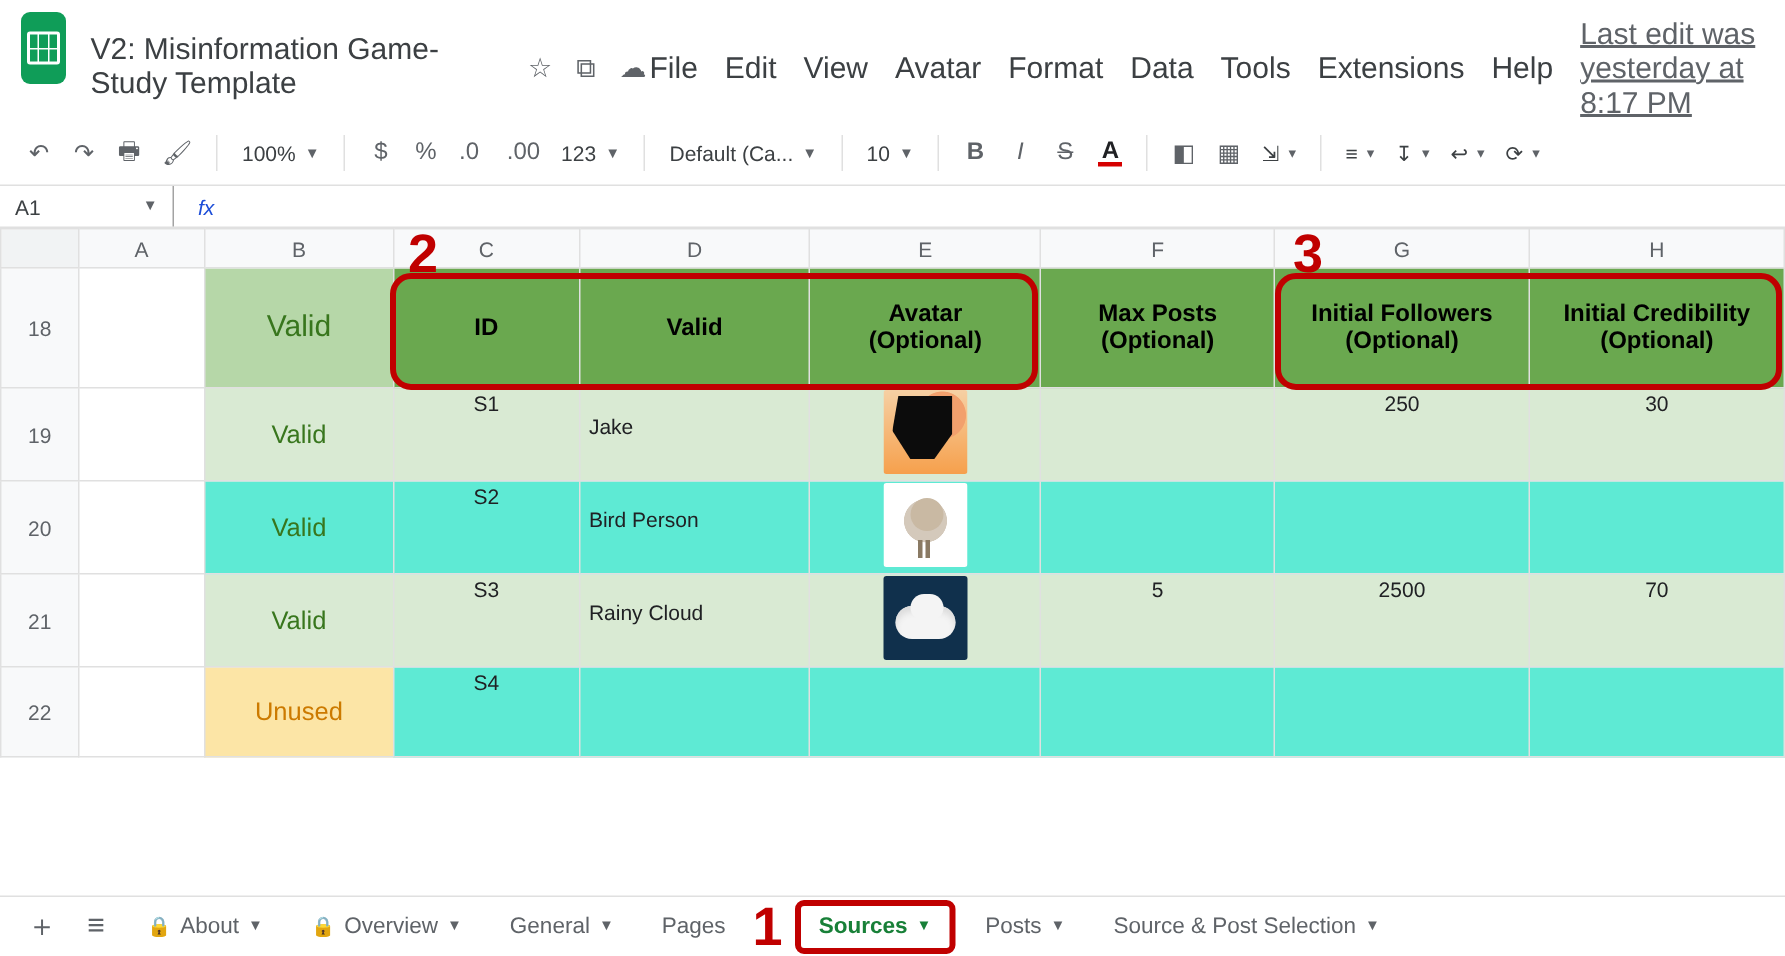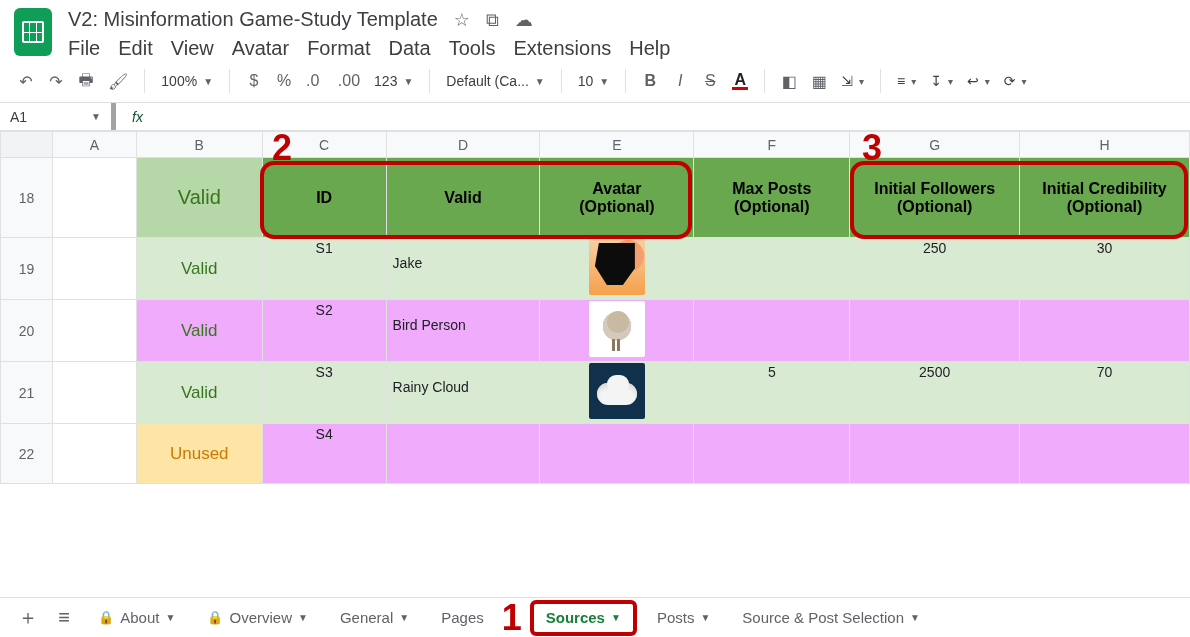--- a/index.html
+++ b/index.html
@@ -11,7 +11,7 @@
   .docs-logo { width:38px; height:48px; background:#0f9d58; border-radius:6px; display:flex; align-items:center; justify-content:center; }
   .docs-logo-inner { width:22px; height:22px; background:#fff; border-radius:2px; display:grid; grid-template-columns:1fr 1fr 1fr; grid-template-rows:1fr 1fr; gap:1px; padding:2px; }
   .docs-logo-inner span { background:#0f9d58; }
-  .title-stack { display:flex; flex-direction:column; gap:2px; }
+  .title-stack { display:flex; flex-direction:row; gap:2px; }
   .title-row { display:flex; align-items:center; gap:16px; }
   .doc-title { font-size:20px; color:#3c4043; }
   .title-icon { color:#5f6368; font-size:18px; line-height:1; }

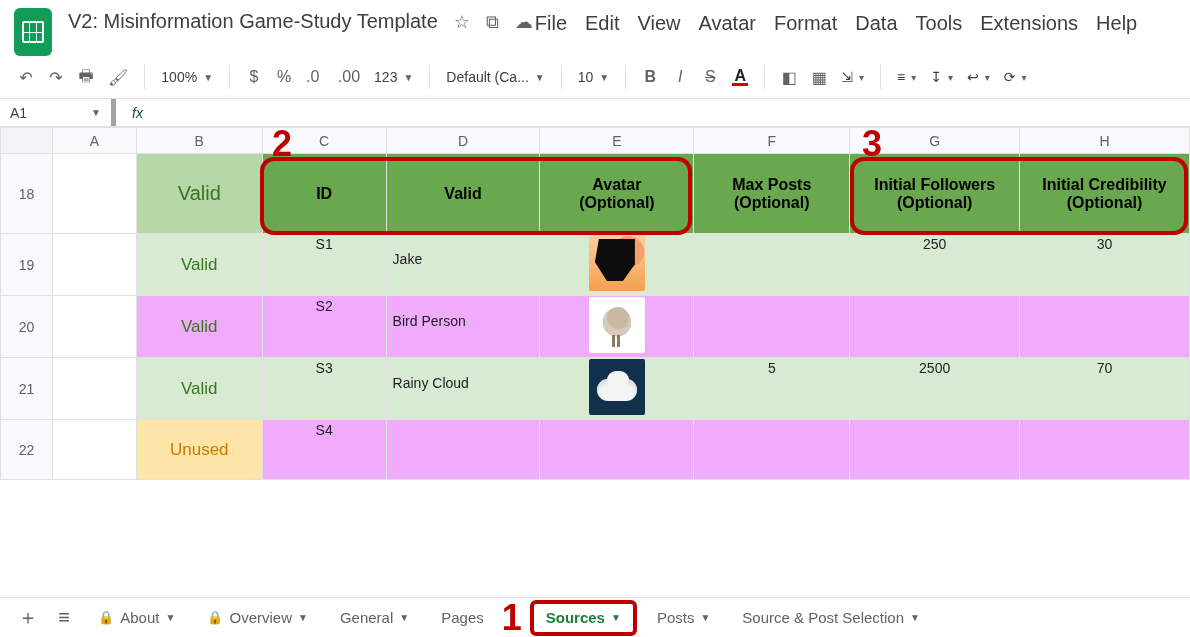--- a/index.html
+++ b/index.html
@@ -122,6 +122,7 @@
       <span class="menu-item">Tools</span>
       <span class="menu-item">Extensions</span>
       <span class="menu-item">Help</span>
+      <span class="last-edit">Last edit was yesterday at 8:17 PM</span>
     </div>
   </div>
 </div>

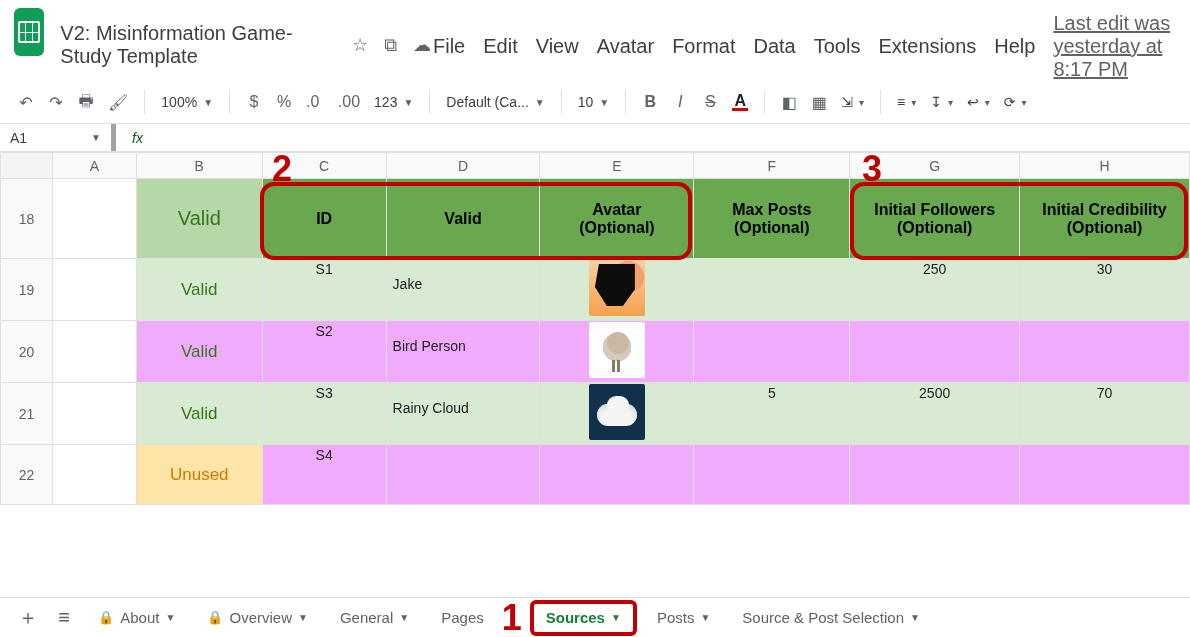--- a/index.html
+++ b/index.html
@@ -30,7 +30,7 @@
 
   
   .fxbar { display:flex; align-items:center; border-bottom:1px solid #e0e0e0; height:28px; }
-  .name-box { width:116px; display:flex; align-items:center; justify-content:space-between; padding:0 10px; border-right:5px solid #a3a3a3; height:100%; color:#3c4043; }
+  .name-box { width:116px; display:flex; align-items:center; justify-content:space-between; padding:0 10px; border-right:1px solid #a3a3a3; height:100%; color:#3c4043; }
   .fx-label { font-style:italic; color:#14532d; padding:0 16px; }
 
   

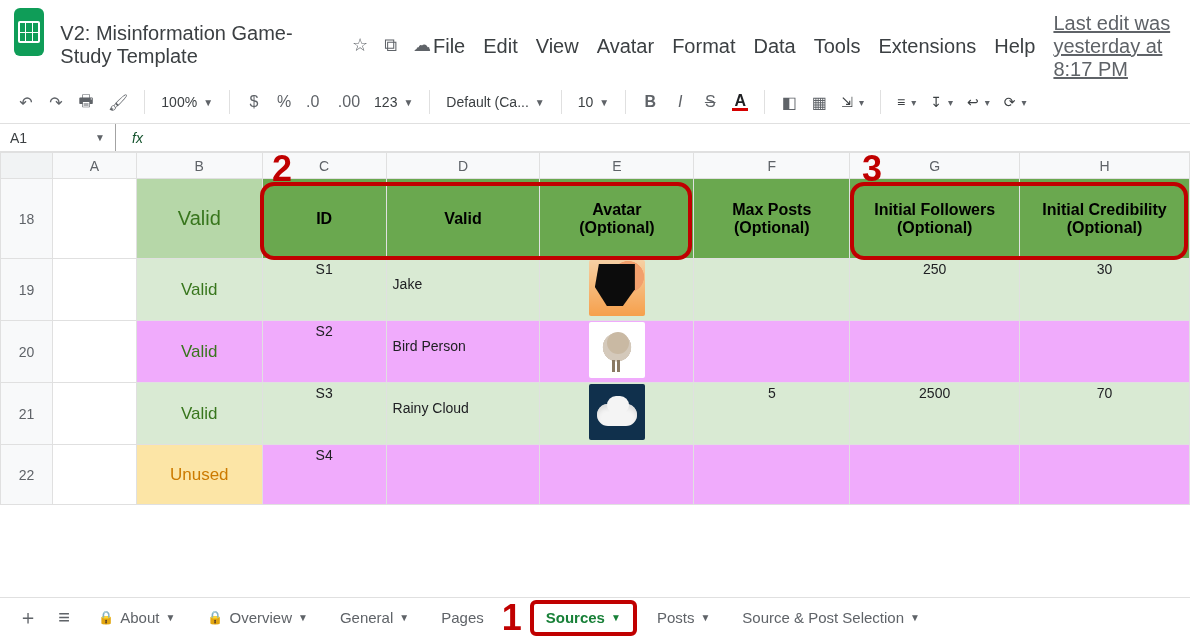--- a/index.html
+++ b/index.html
@@ -31,7 +31,7 @@
   
   .fxbar { display:flex; align-items:center; border-bottom:1px solid #e0e0e0; height:28px; }
   .name-box { width:116px; display:flex; align-items:center; justify-content:space-between; padding:0 10px; border-right:1px solid #a3a3a3; height:100%; color:#3c4043; }
-  .fx-label { font-style:italic; color:#14532d; padding:0 16px; }
+  .fx-label { font-style:italic; color:#1d4ed8; padding:0 16px; }
 
   
   .grid-wrap { position:relative; }

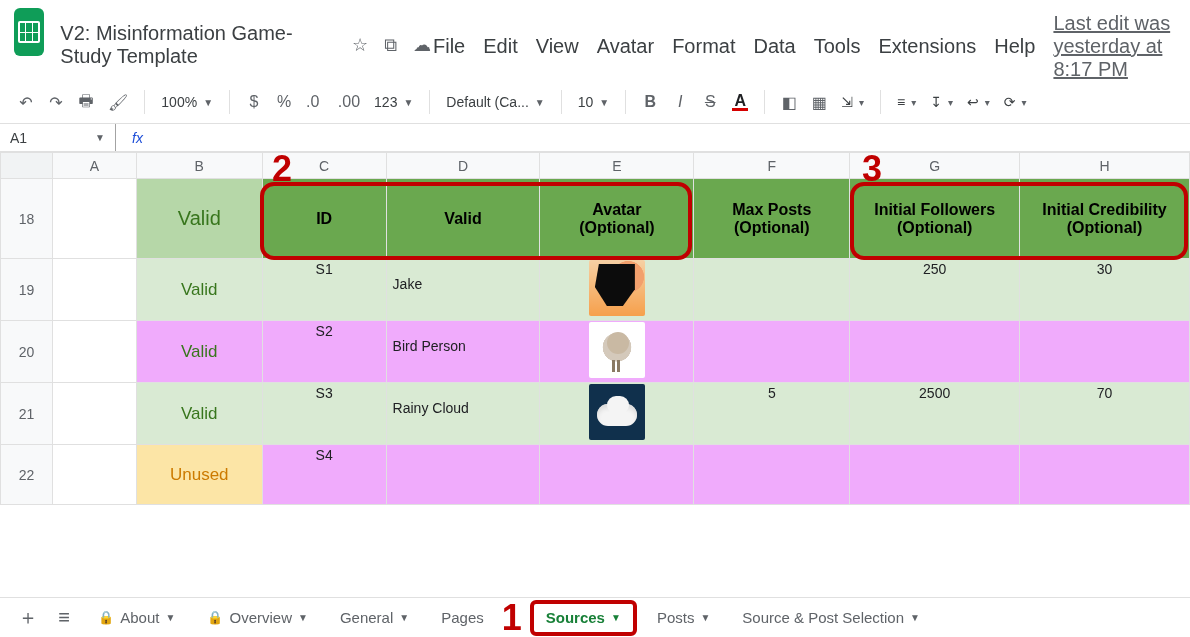--- a/index.html
+++ b/index.html
@@ -60,7 +60,7 @@
   .hdr-cell .sub  { font-weight:700; }
   .valid-hdr { background:#b6d7a8; color:#38761d; text-align:center; font-size:20px; font-weight:400; vertical-align:middle; }
   .grn-light { background:#d9ead3; }
-  .grn-med   { background:#f0abfc; }
+  .grn-med   { background:#5eead4; }
   .unused    { background:#fce5a6; color:#cc7a00; text-align:center; vertical-align:middle; font-size:17px; }
   .valid-txt { color:#38761d; text-align:center; vertical-align:middle; font-size:17px; }
   .top-right { text-align:center; vertical-align:top; padding:2px 6px; }

